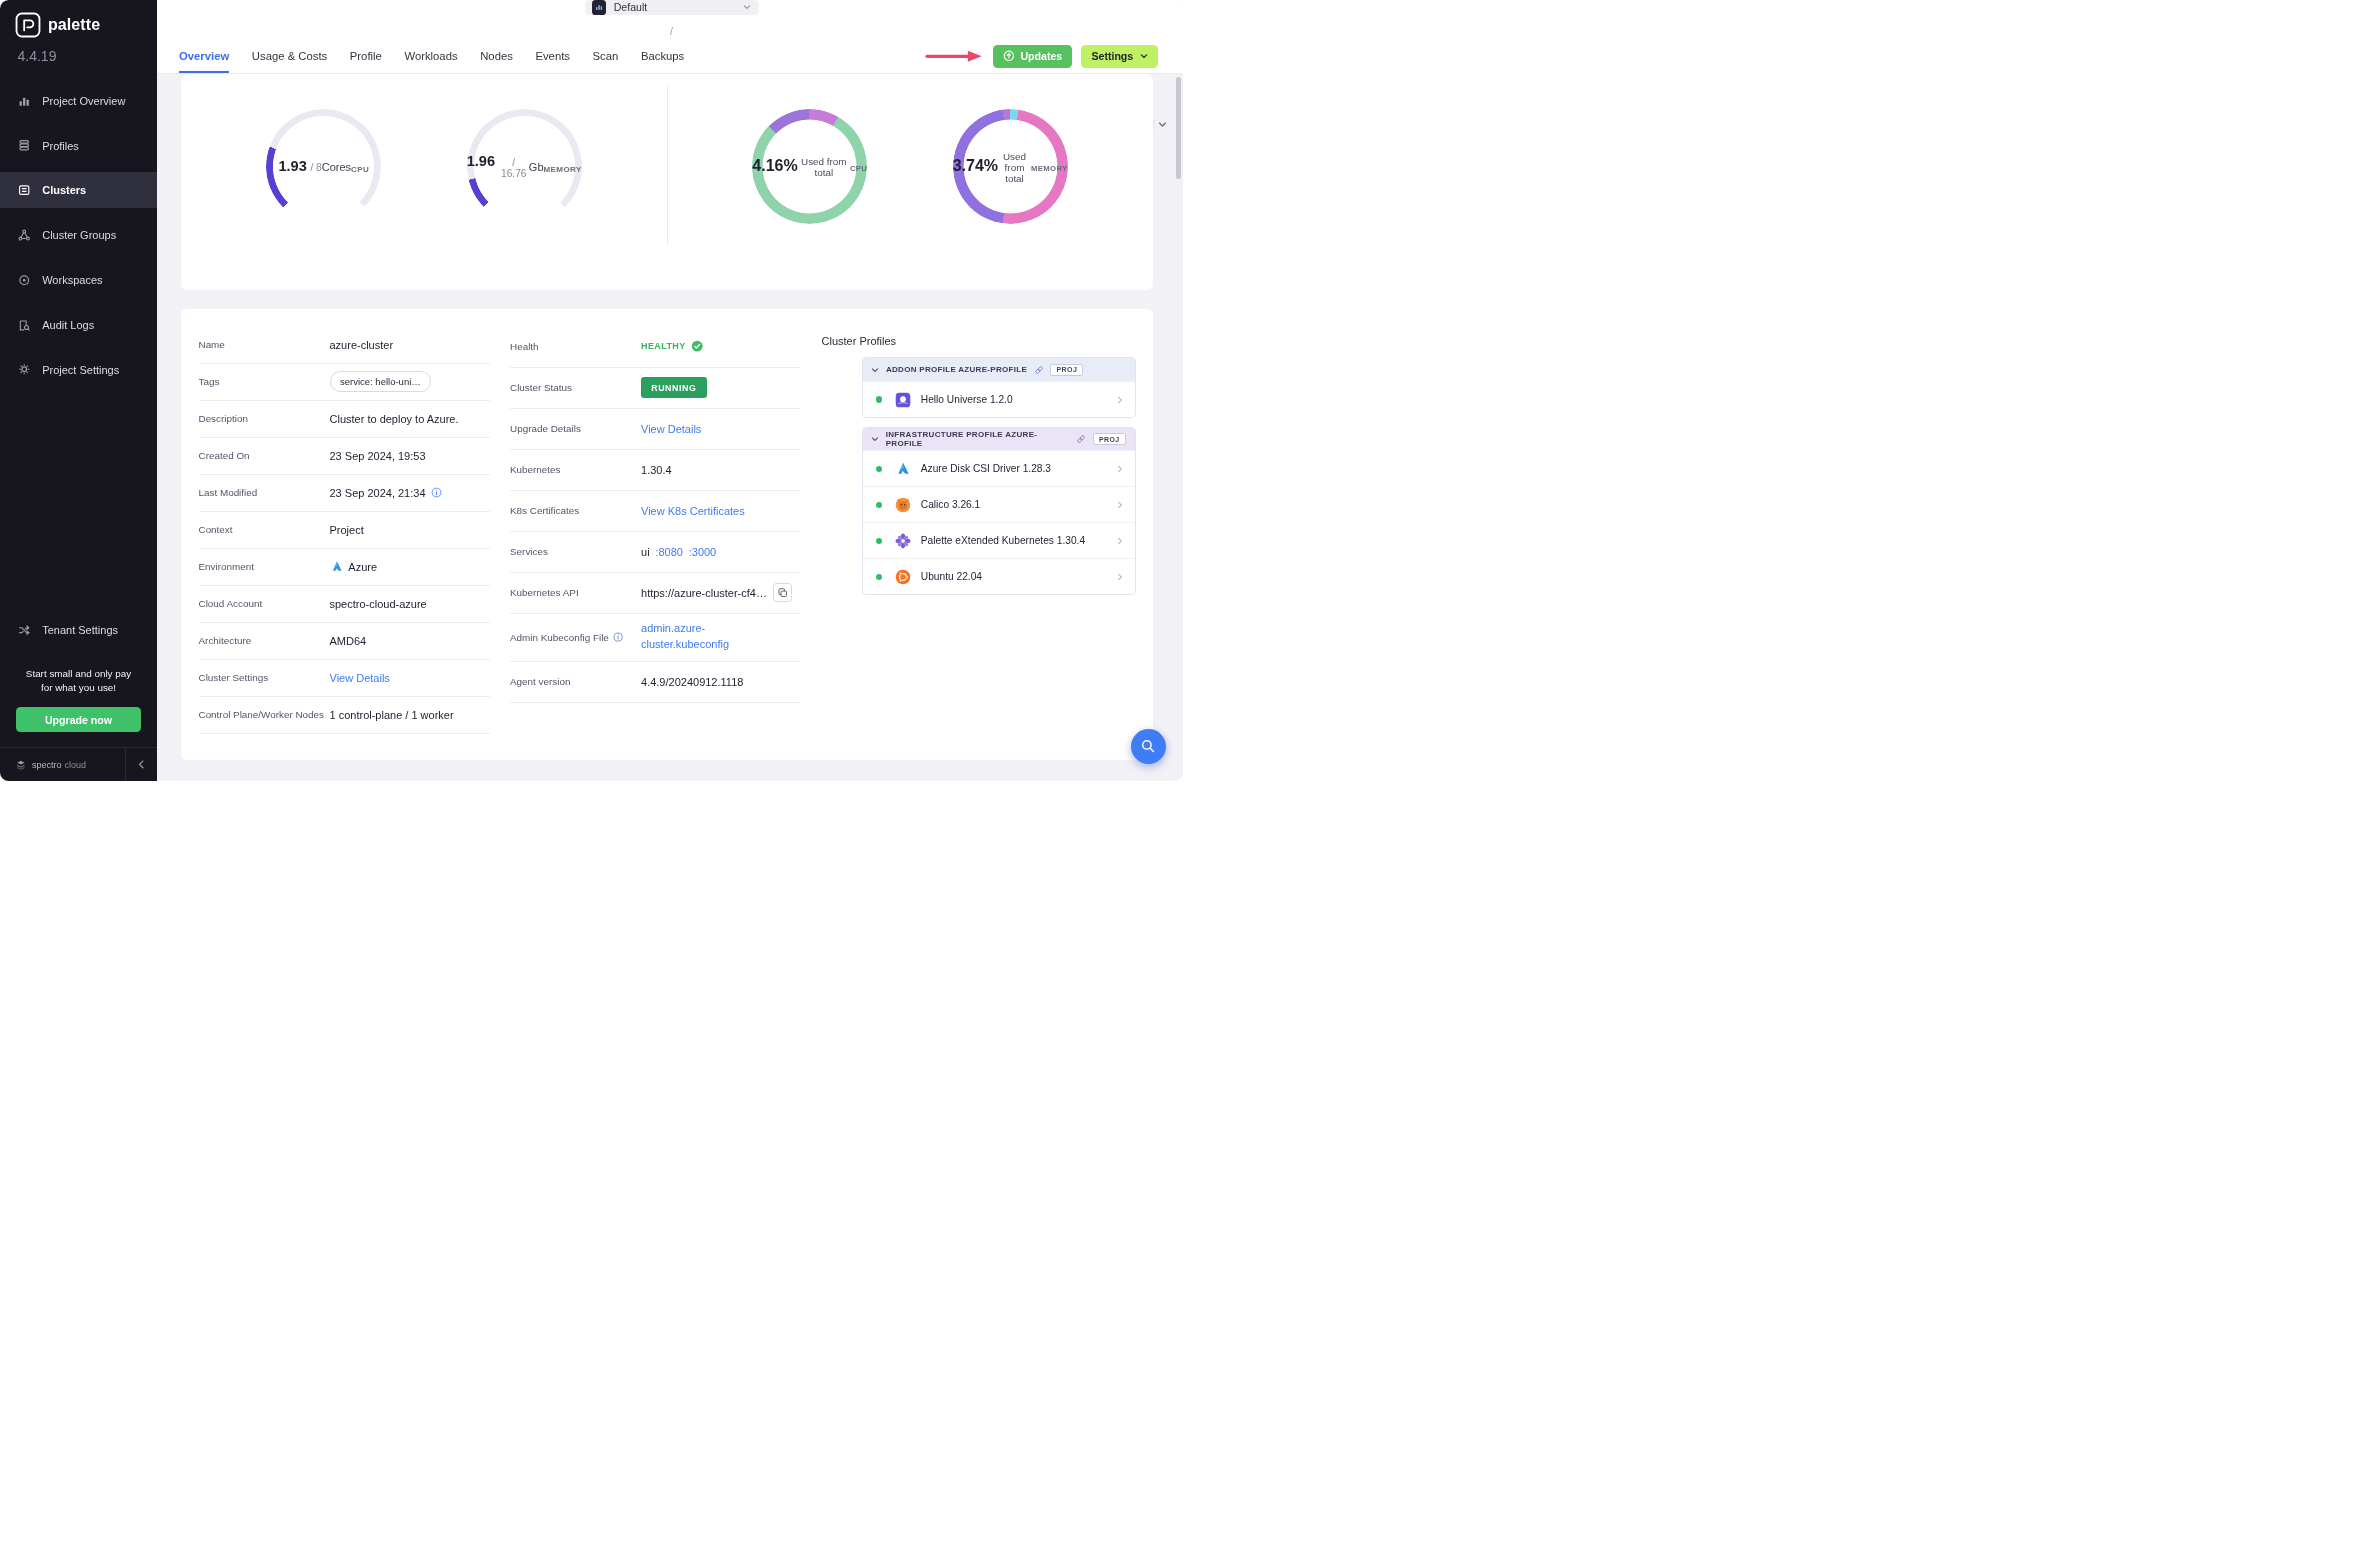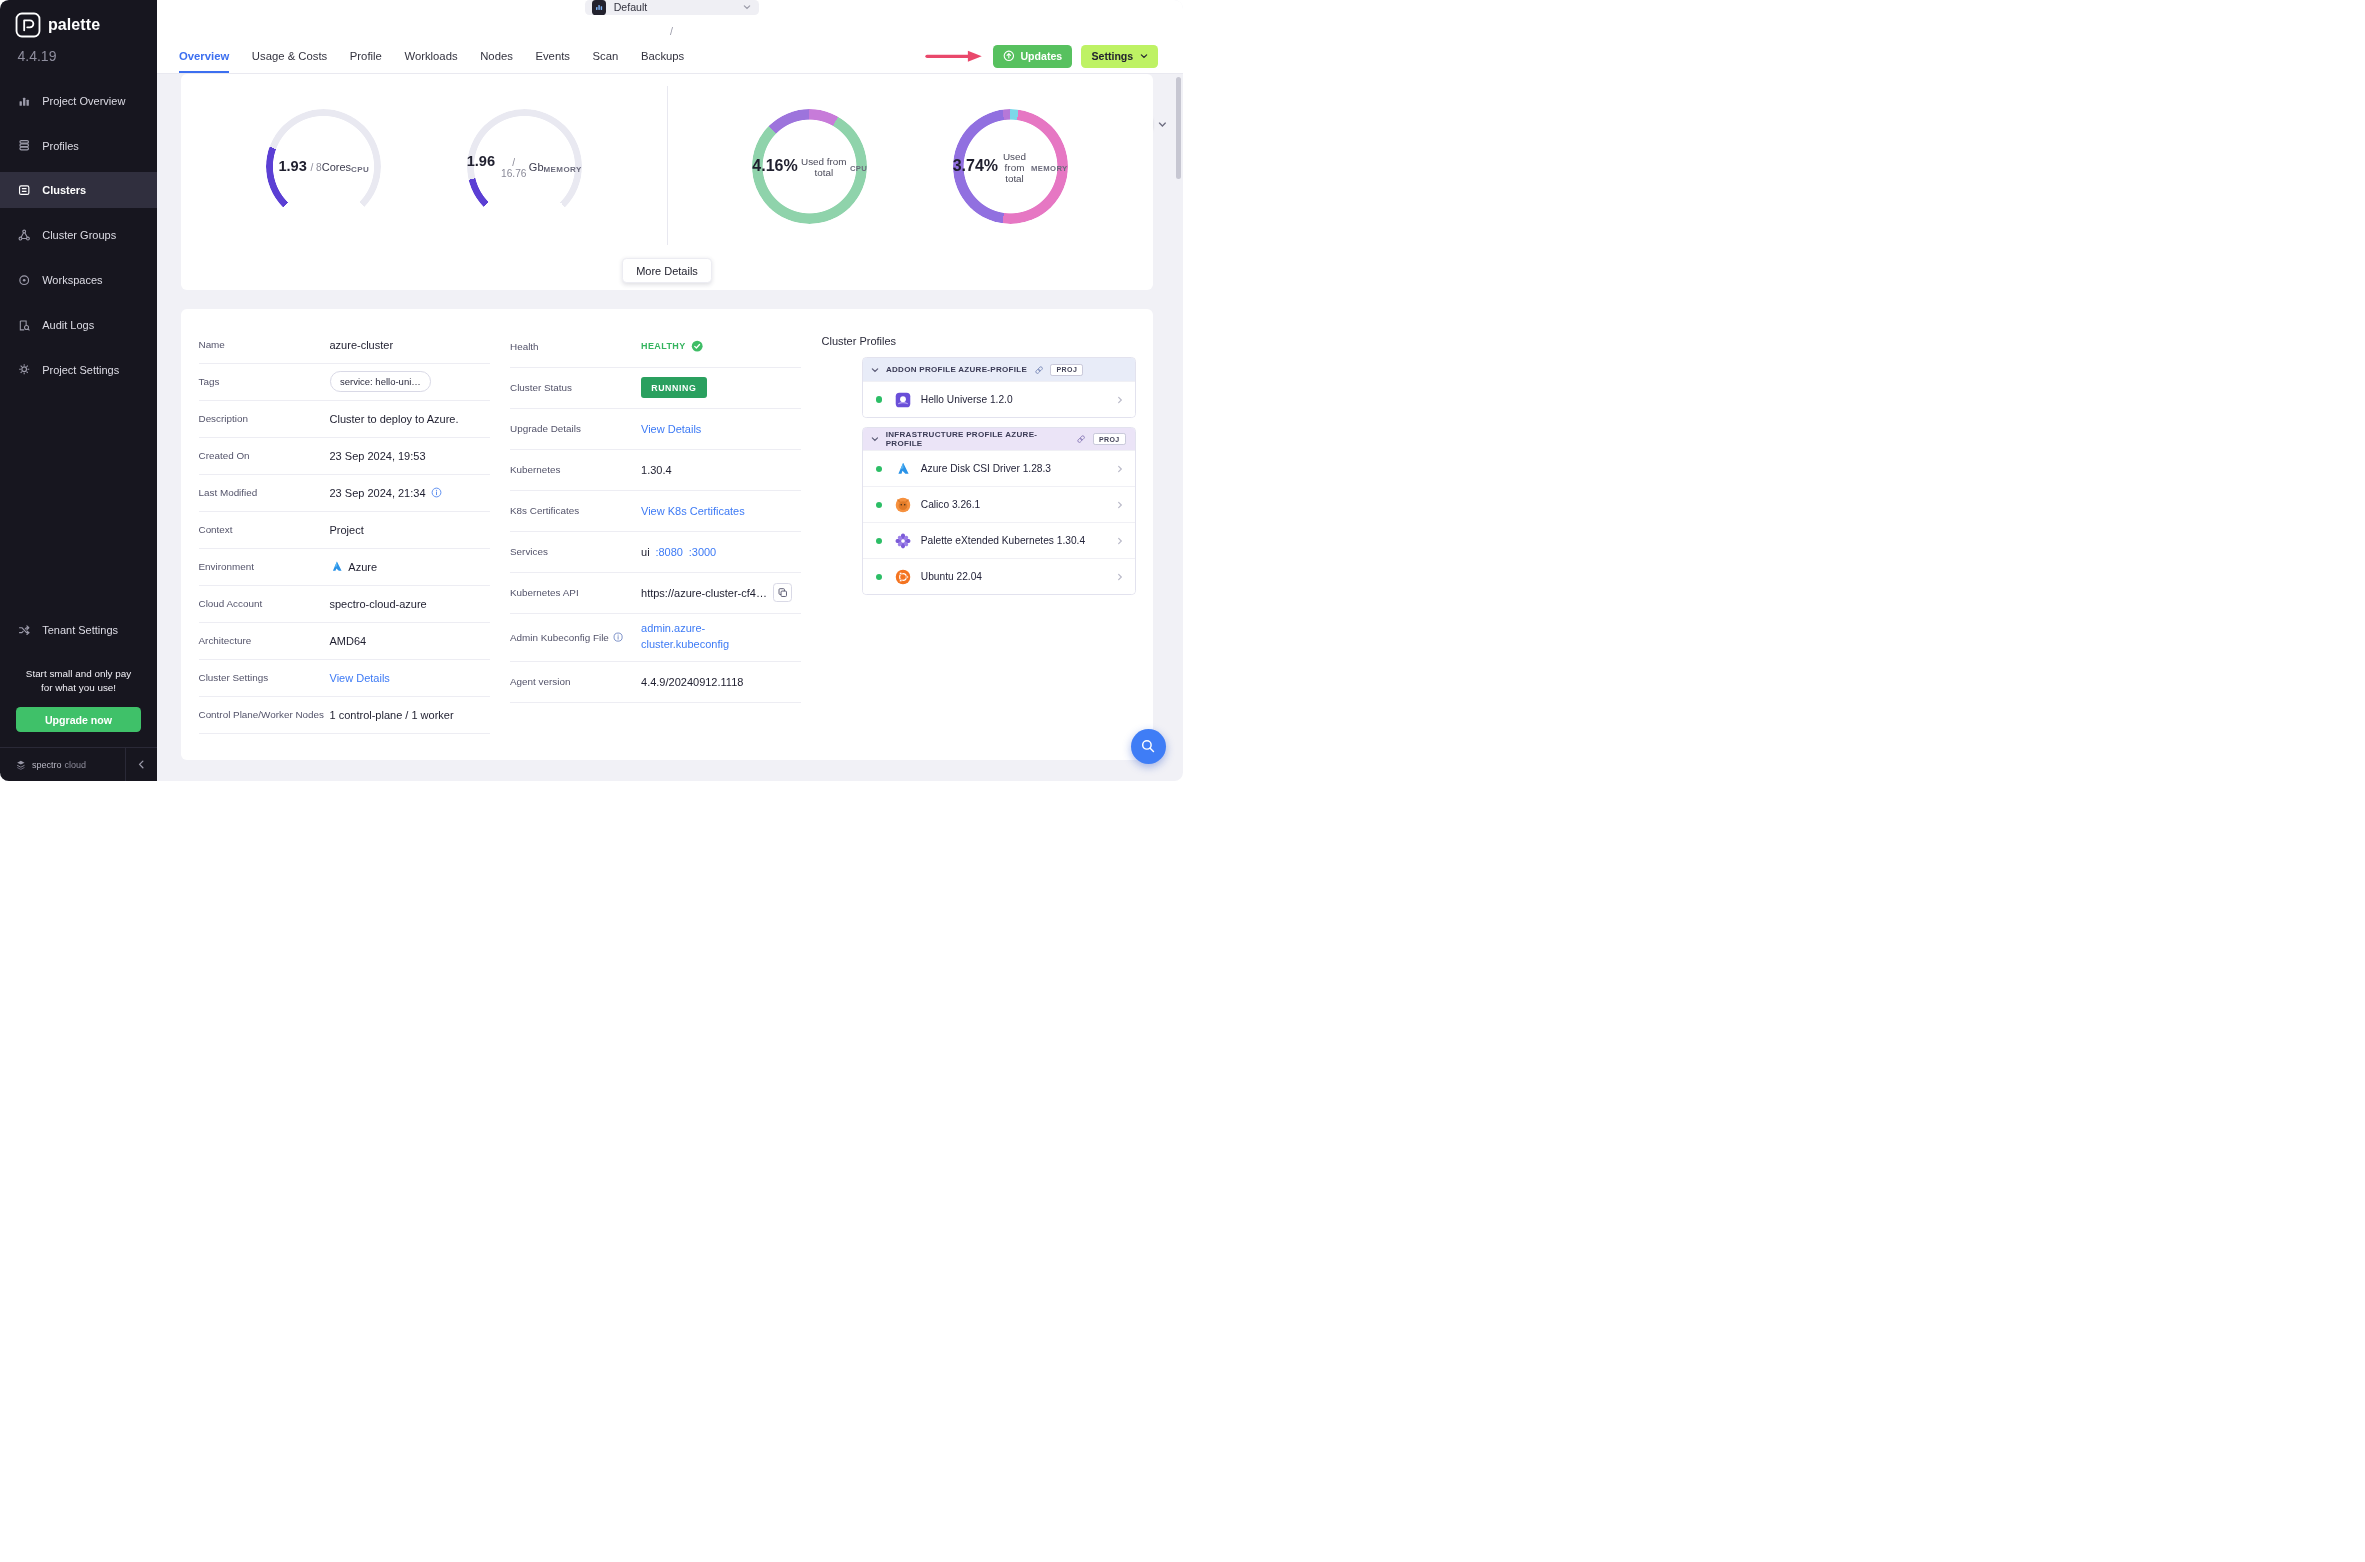--- a/index.html
+++ b/index.html
@@ -371,9 +371,6 @@
             </div>
           </div>
         </div>
-        <div class="more-row">
-          <button class="more-btn">More Details</button>
-        </div>
       </section>
 
       <section class="card details-card">

